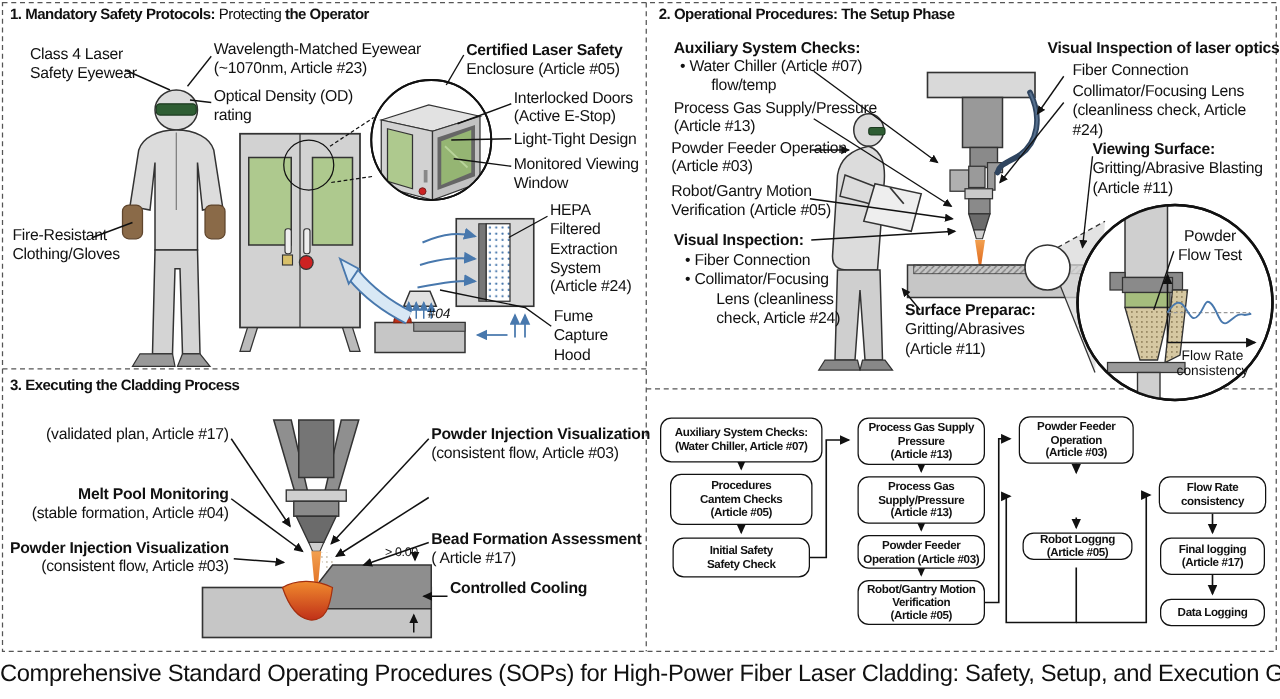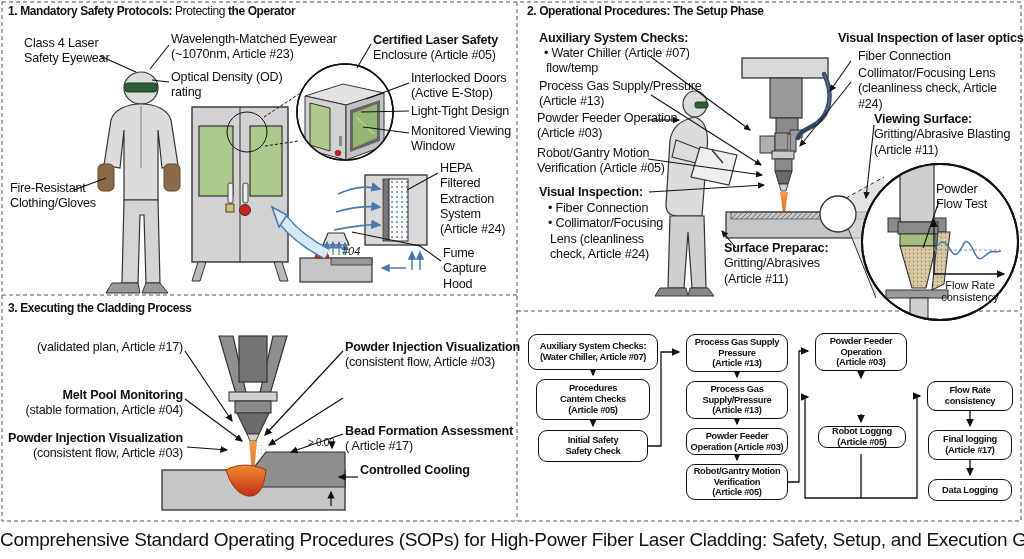--- a/index.html
+++ b/index.html
@@ -11,7 +11,7 @@
   .callout{position:absolute;font-size:12.6px;line-height:1.22;letter-spacing:-0.2px;white-space:pre-line}
   .callout .b{font-weight:bold;display:block;white-space:pre-line}
   .callout .r{display:block;white-space:pre-line}
-  .callout .ind{margin-left:2px}
+  .callout .ind{margin-left:25px}
   .ra{text-align:right}
   .fbox{position:absolute;border:1.6px solid #111;border-radius:9px;background:#fff;display:flex;align-items:center;justify-content:center;text-align:center;font-weight:bold;font-size:9.3px;letter-spacing:-0.3px;line-height:1.18;white-space:pre-line;padding:1px 2px}
   .caption{position:absolute;left:0;top:529px;width:1024px;text-align:center;font-size:19px;letter-spacing:-0.3px;white-space:nowrap}

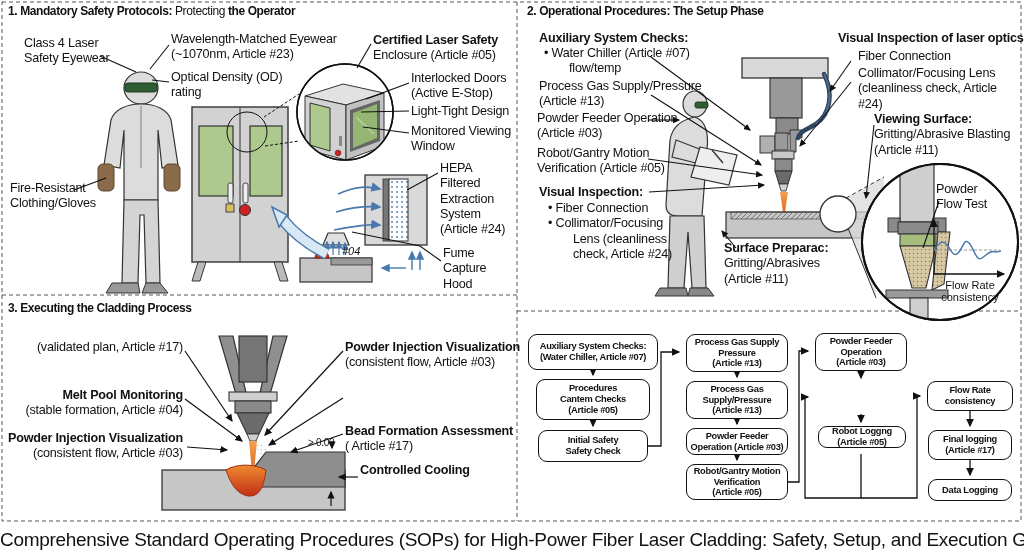--- a/index.html
+++ b/index.html
@@ -320,7 +320,7 @@
 (cleanliness check, Article #24)</div>
 <div class="callout" style="left:874px;top:112px"><span class="b">Viewing Surface:</span><span class="r">Gritting/Abrasive Blasting
 (Article #11)</span></div>
-<div class="callout" style="left:936px;top:182px;width:64px;">Powder
+<div class="callout" style="left:936px;top:182px;width:64px;text-align:center">Powder
 Flow Test</div>
 <div class="axis" style="left:928px;top:279px;width:84px">Flow Rate
 consistency</div>

